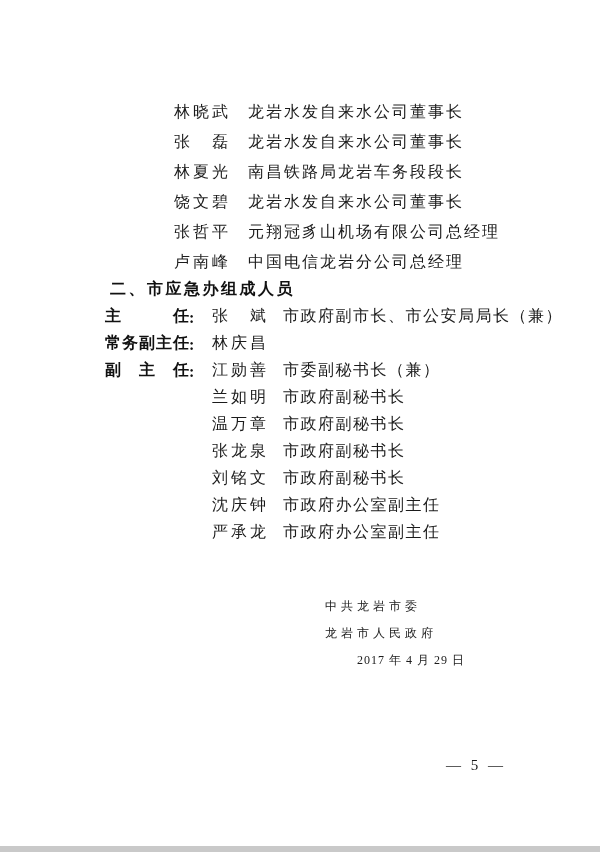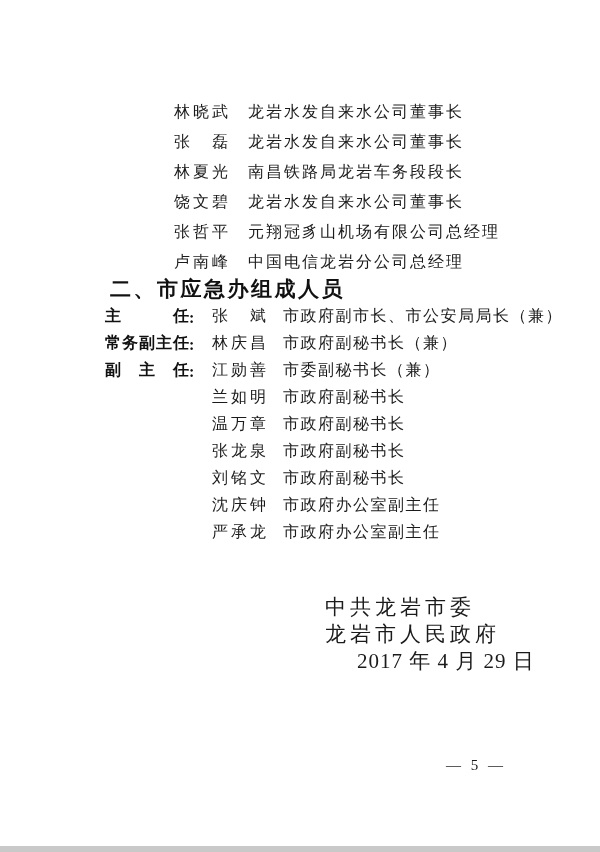--- a/index.html
+++ b/index.html
@@ -45,7 +45,7 @@
     margin-left:110px;
     font-family:"DejaVu Sans","Liberation Sans",sans-serif;
     font-weight:700;
-    font-size:21px;
+    font-size:16px;
     letter-spacing:2.5px;
     color:#111;
     white-space:nowrap;

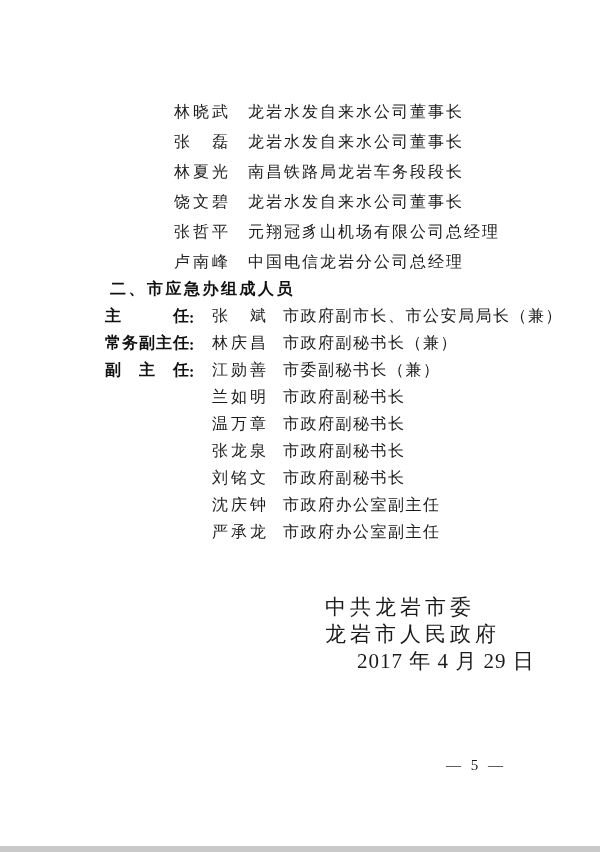--- a/index.html
+++ b/index.html
@@ -173,7 +173,6 @@
             <span>庆</span>
             <span>昌</span>
           </span></span>
-        <span class="title-col">市政府副秘书长（兼）</span>
       </div>
       <div class="appointment-row">
         <span class="label-col"><span class="label-just">

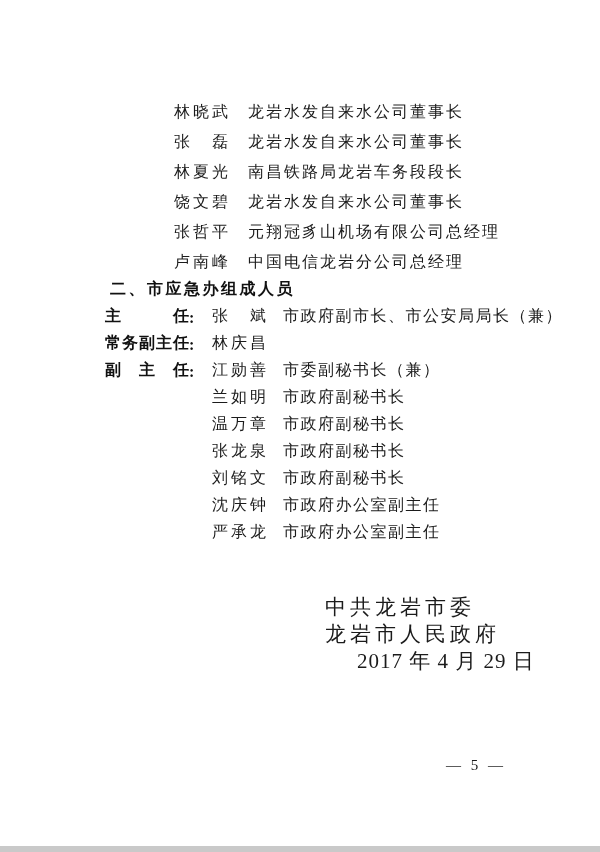--- a/index.html
+++ b/index.html
@@ -71,7 +71,7 @@
   .signature{
     margin-top:47px;
     margin-left:325px;
-    font-size:21px;
+    font-size:12px;
   }
   .signature .sig-line{
     height:27px;display:flex;align-items:center;

